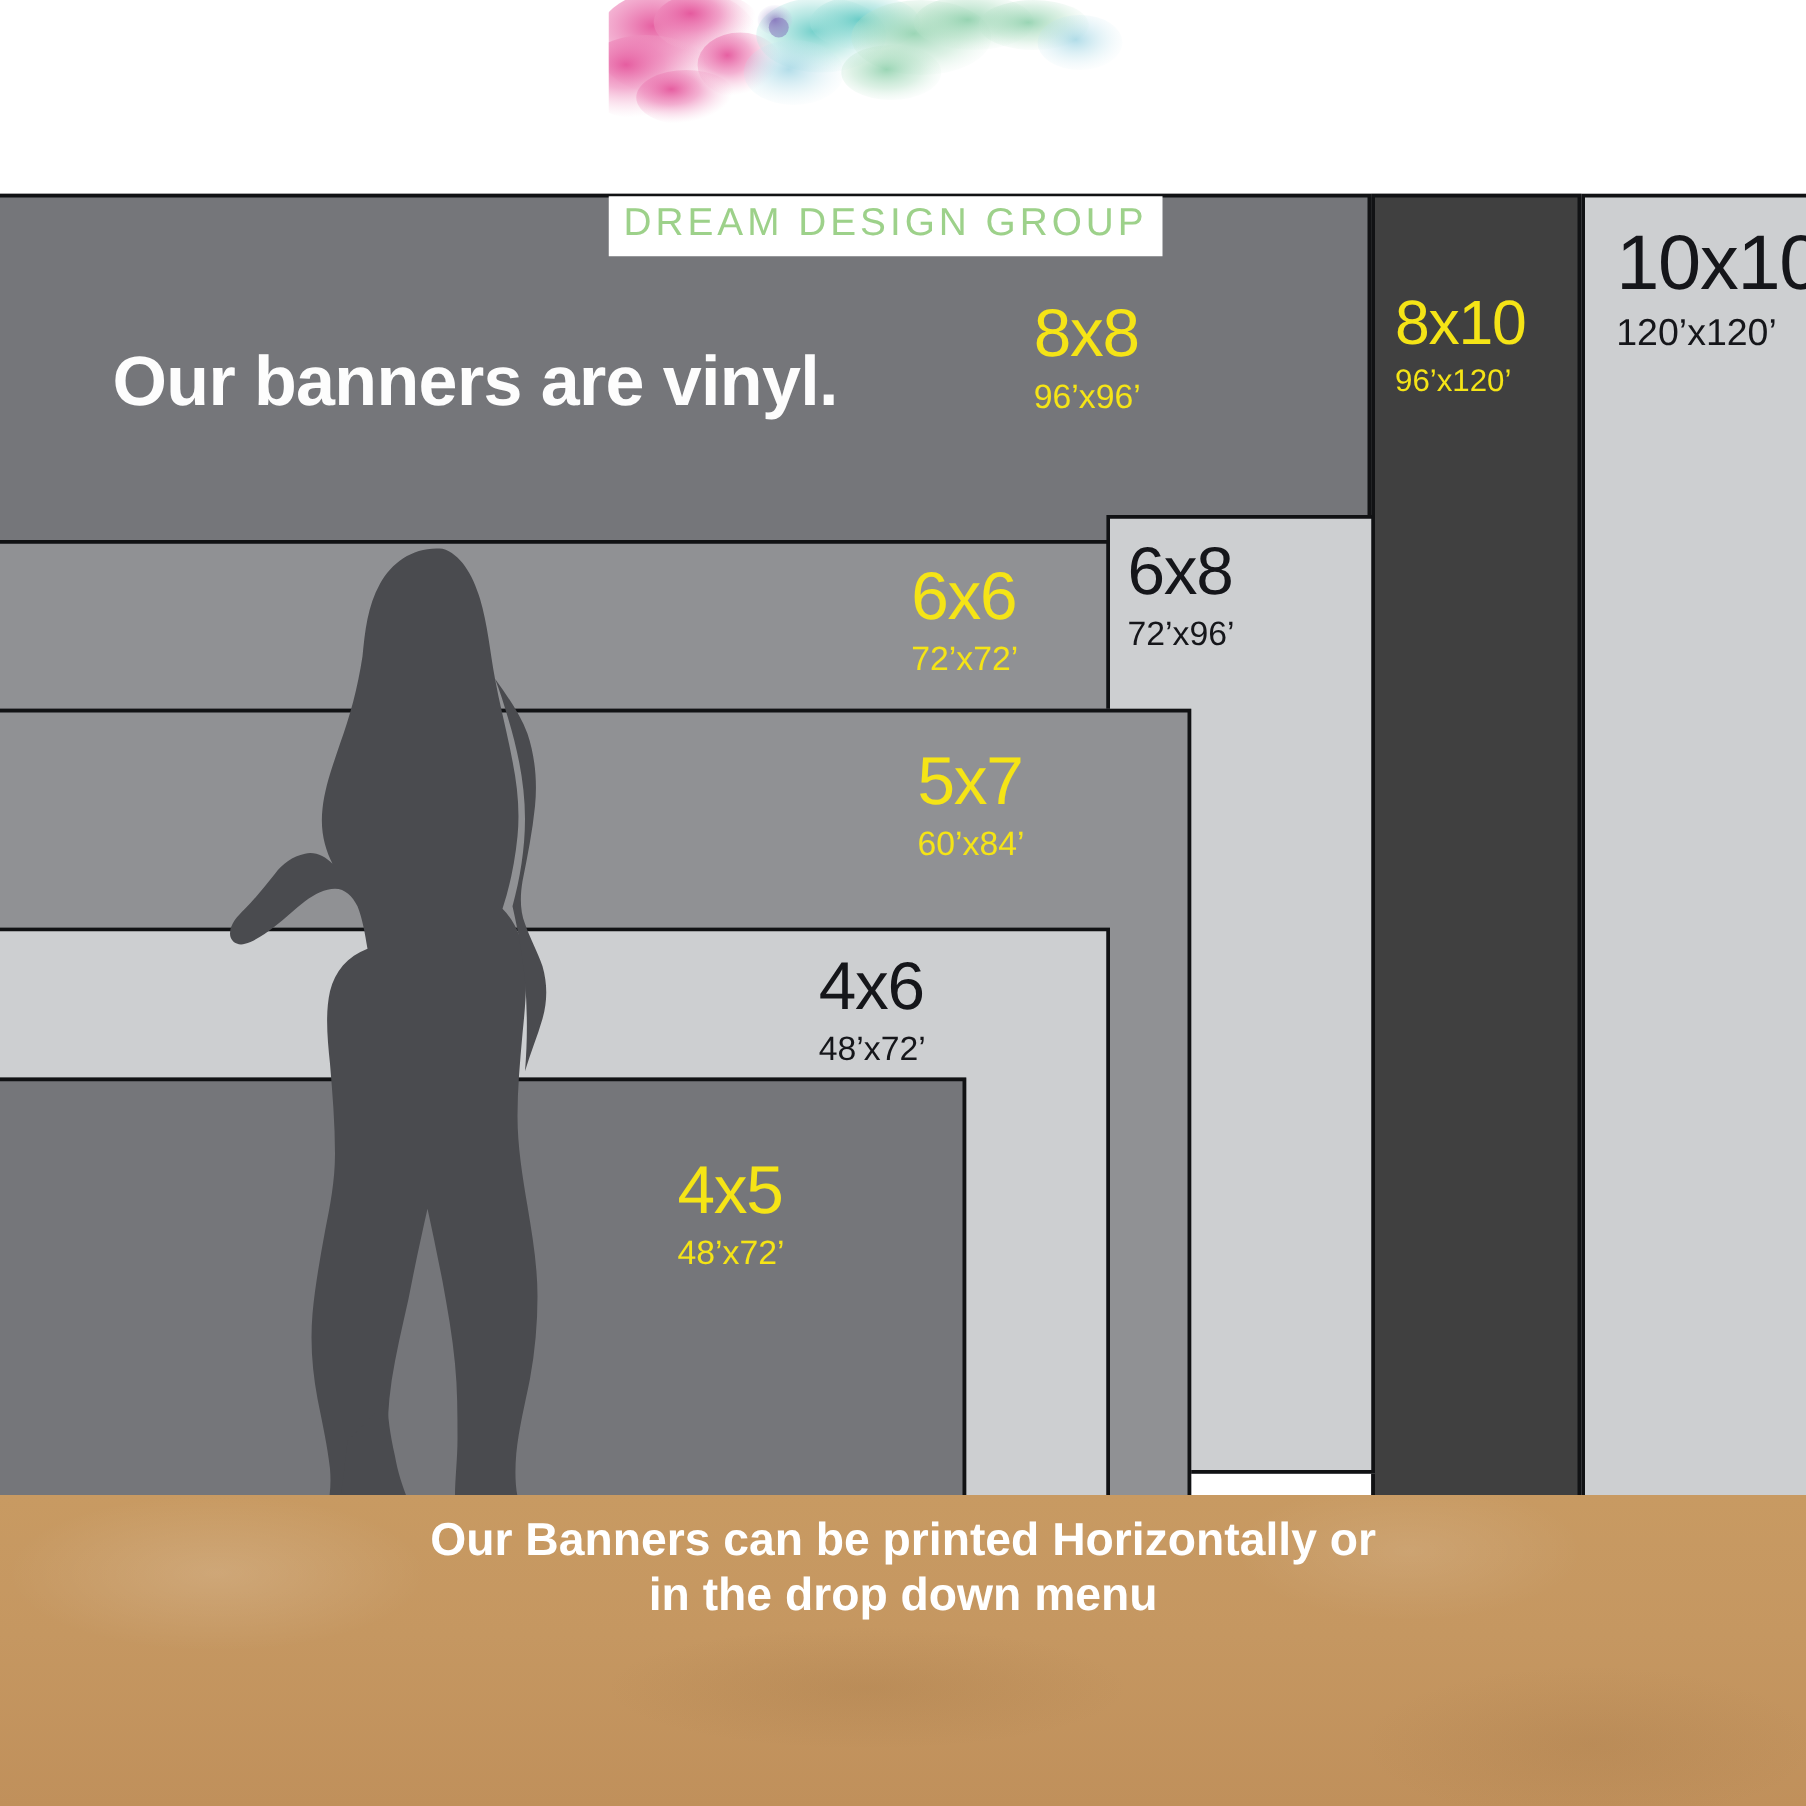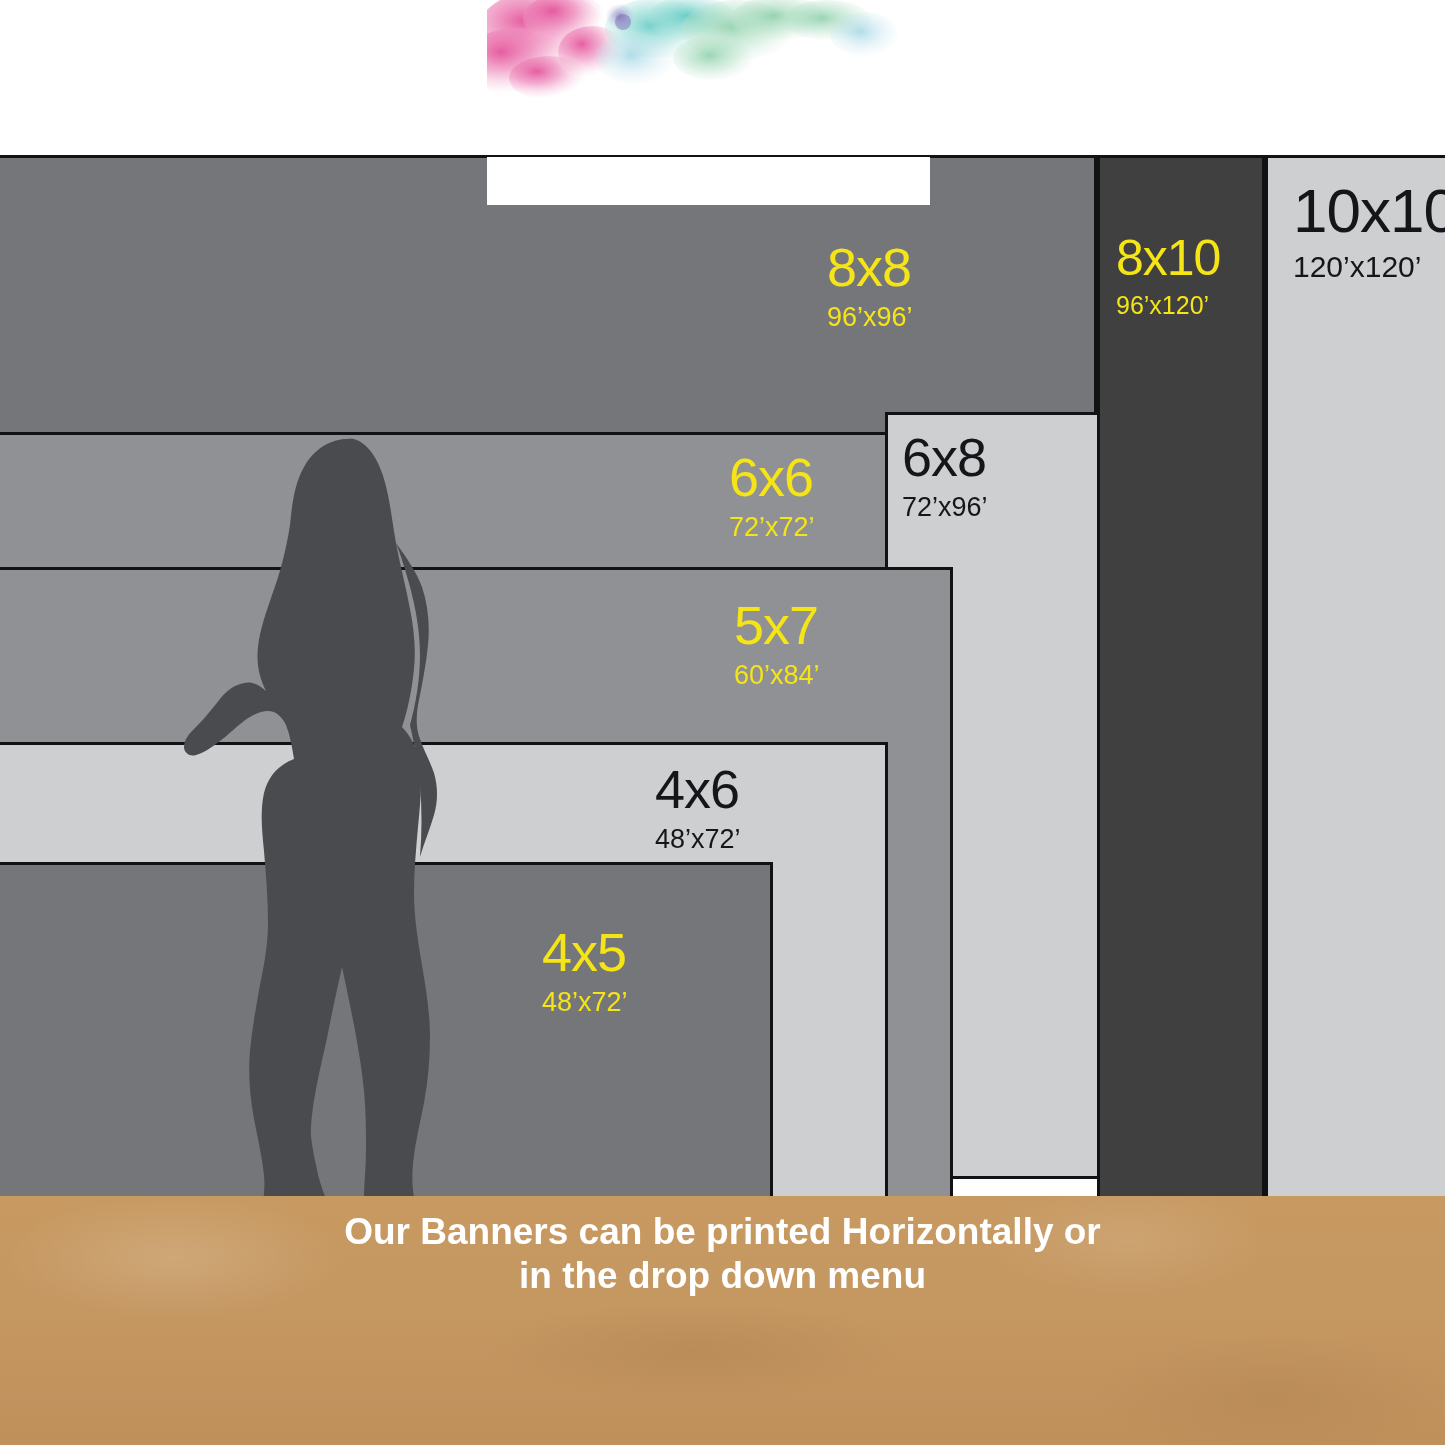--- a/index.html
+++ b/index.html
@@ -218,6 +218,7 @@
       <ellipse cx="136" cy="22" rx="8" ry="8" fill="#7e6cb8" opacity="0.5"></ellipse>
     </svg>
     <div id="logo-box"></div>
+    <div id="logo-word">DREAM DESIGN GROUP</div>
   </div>
 
   <div id="floor">

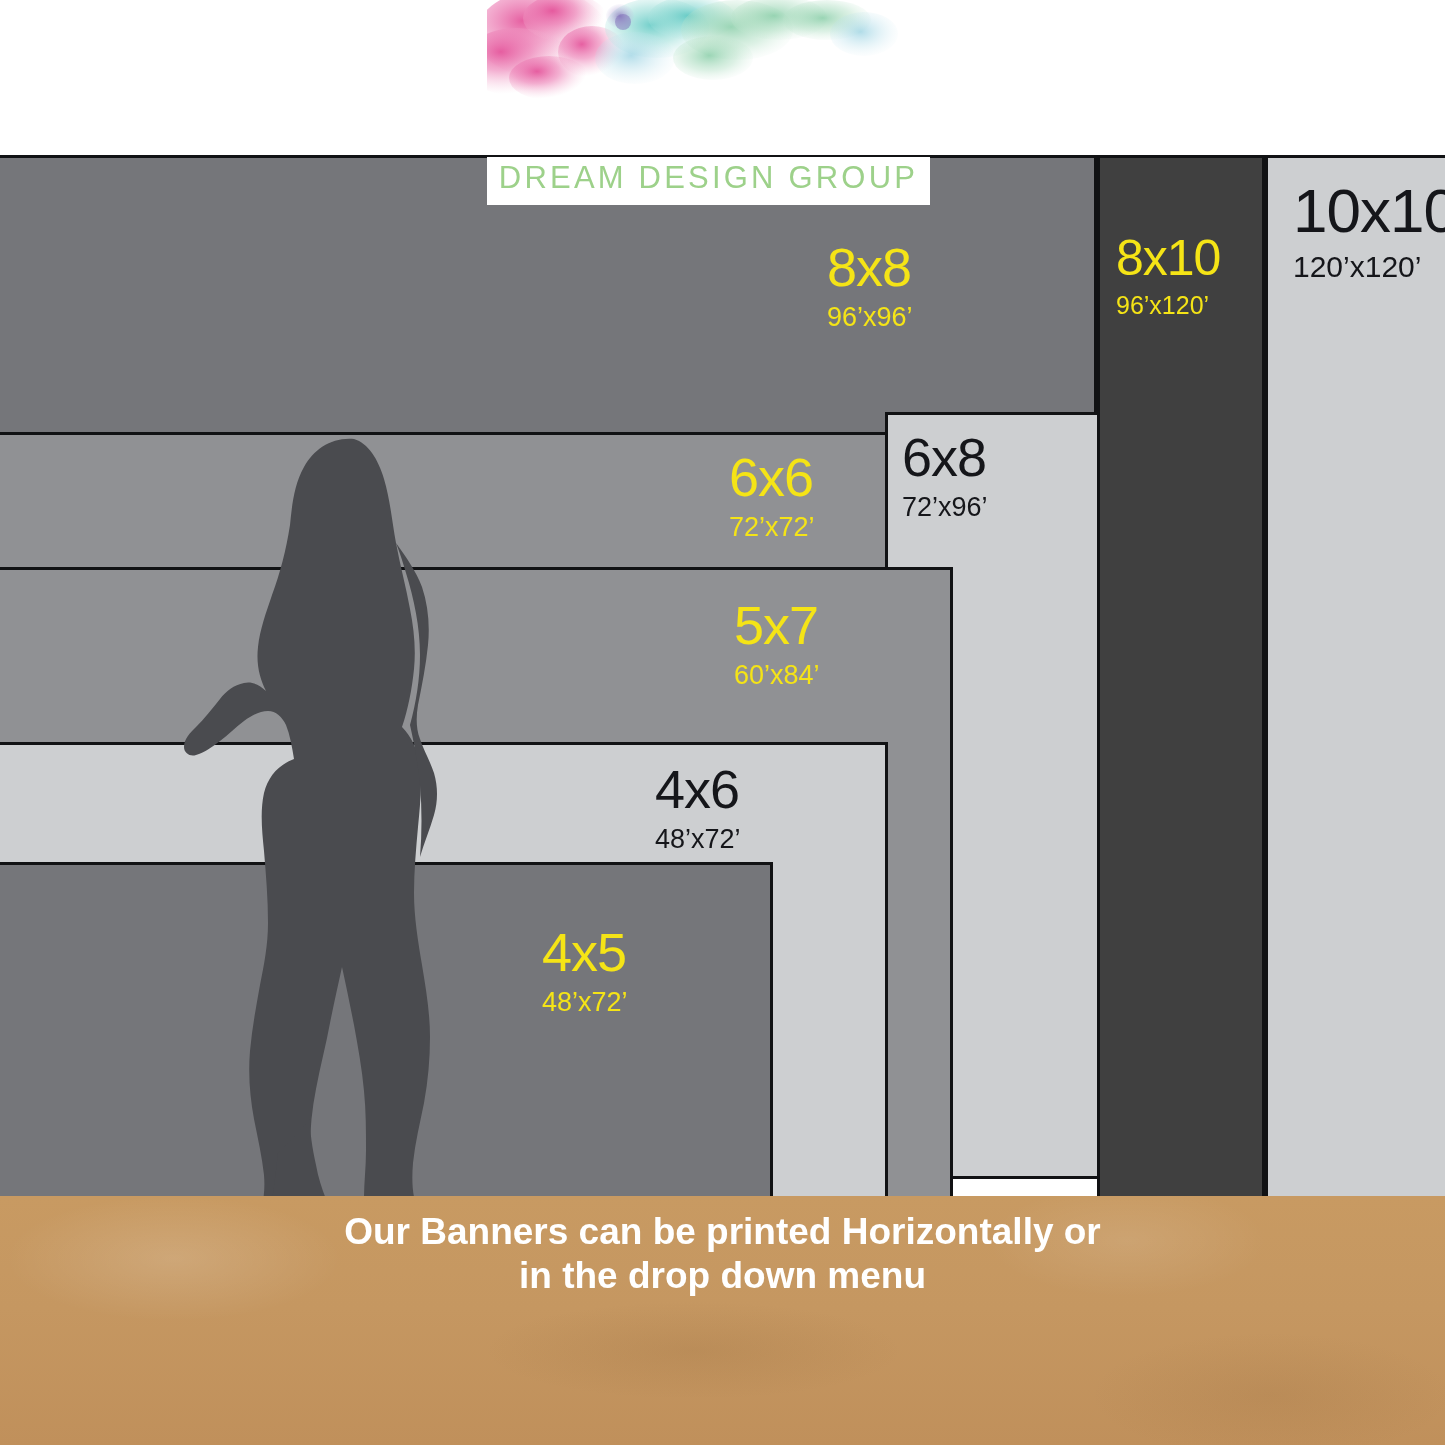--- a/index.html
+++ b/index.html
@@ -130,6 +130,7 @@
     </div>
   </div>
 
+  <div id="headline">Our banners are vinyl.</div>
 
   <svg id="woman" viewBox="0 0 325 790">
     <path fill="#4a4b4f" d="

